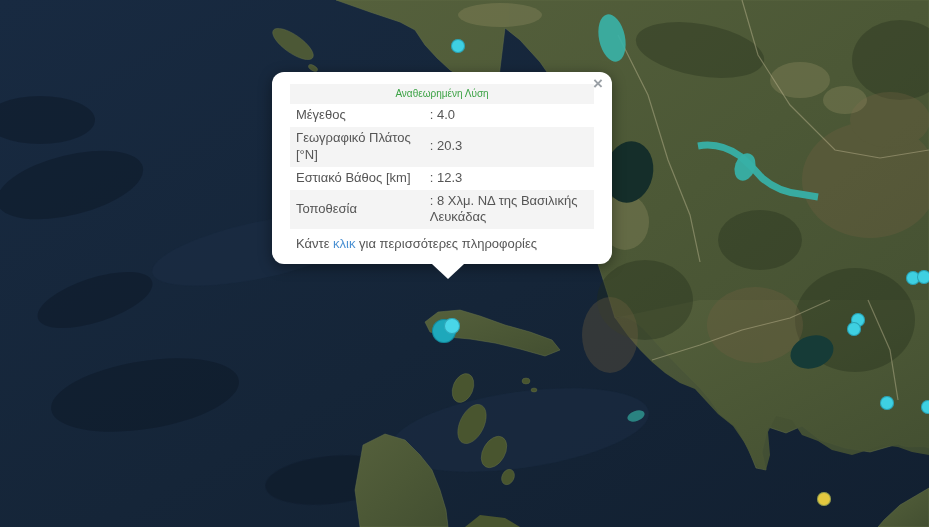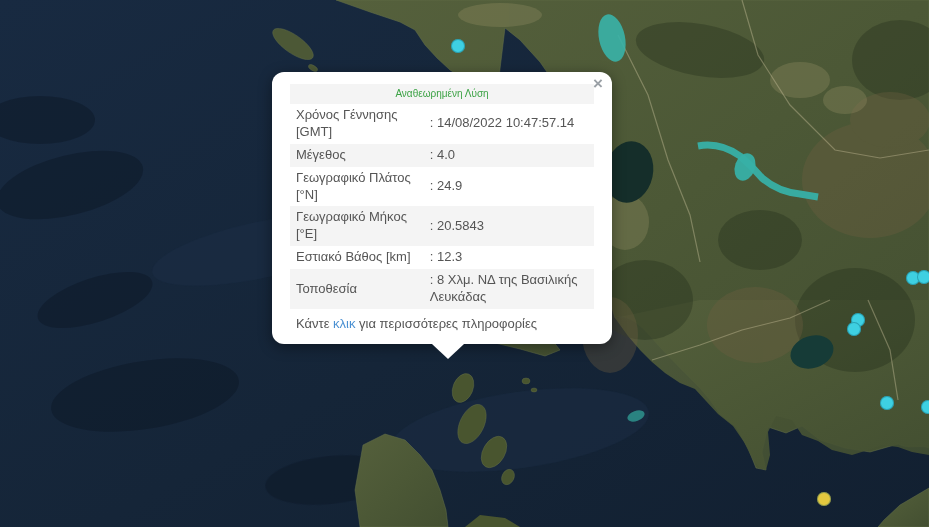--- a/index.html
+++ b/index.html
@@ -169,10 +169,6 @@
     <div class="popup-title">Αναθεωρημένη Λύση</div>
     <table class="info">
       <tbody>
-          <tr>
-        <td class="lbl">Χρόνος Γέννησης [GMT]</td>
-        <td>: 14/08/2022 10:47:57.14</td>
-      </tr>
       <tr>
         <td class="lbl">Μέγεθος</td>
         <td>: 4.0</td>

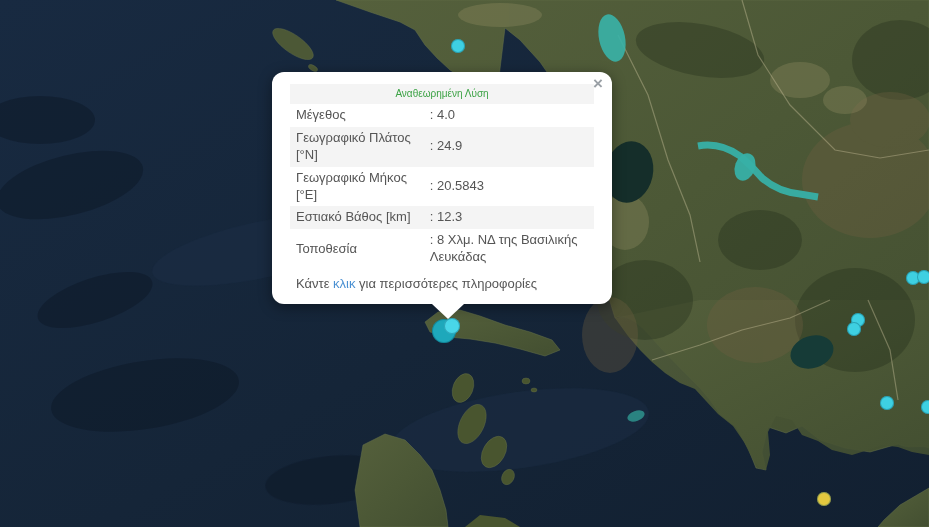--- a/index.html
+++ b/index.html
@@ -175,7 +175,7 @@
       </tr>
       <tr>
         <td class="lbl">Γεωγραφικό Πλάτος [°N]</td>
-        <td>: 24.9</td>
+        <td>: 20.3</td>
       </tr>
       <tr>
         <td class="lbl">Γεωγραφικό Μήκος [°E]</td>

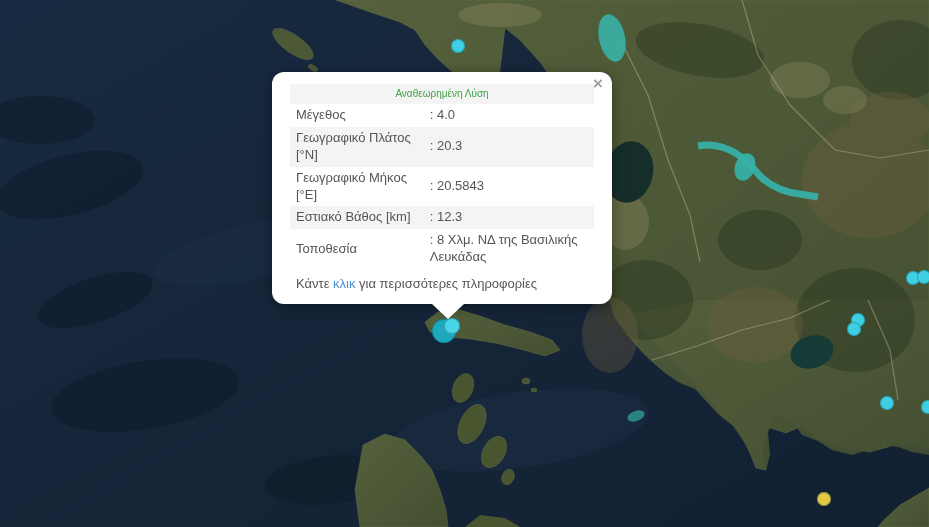--- a/index.html
+++ b/index.html
@@ -178,10 +178,6 @@
         <td>: 20.3</td>
       </tr>
       <tr>
-        <td class="lbl">Γεωγραφικό Μήκος [°E]</td>
-        <td>: 20.5843</td>
-      </tr>
-      <tr>
         <td class="lbl">Εστιακό Βάθος [km]</td>
         <td>: 12.3</td>
       </tr>

